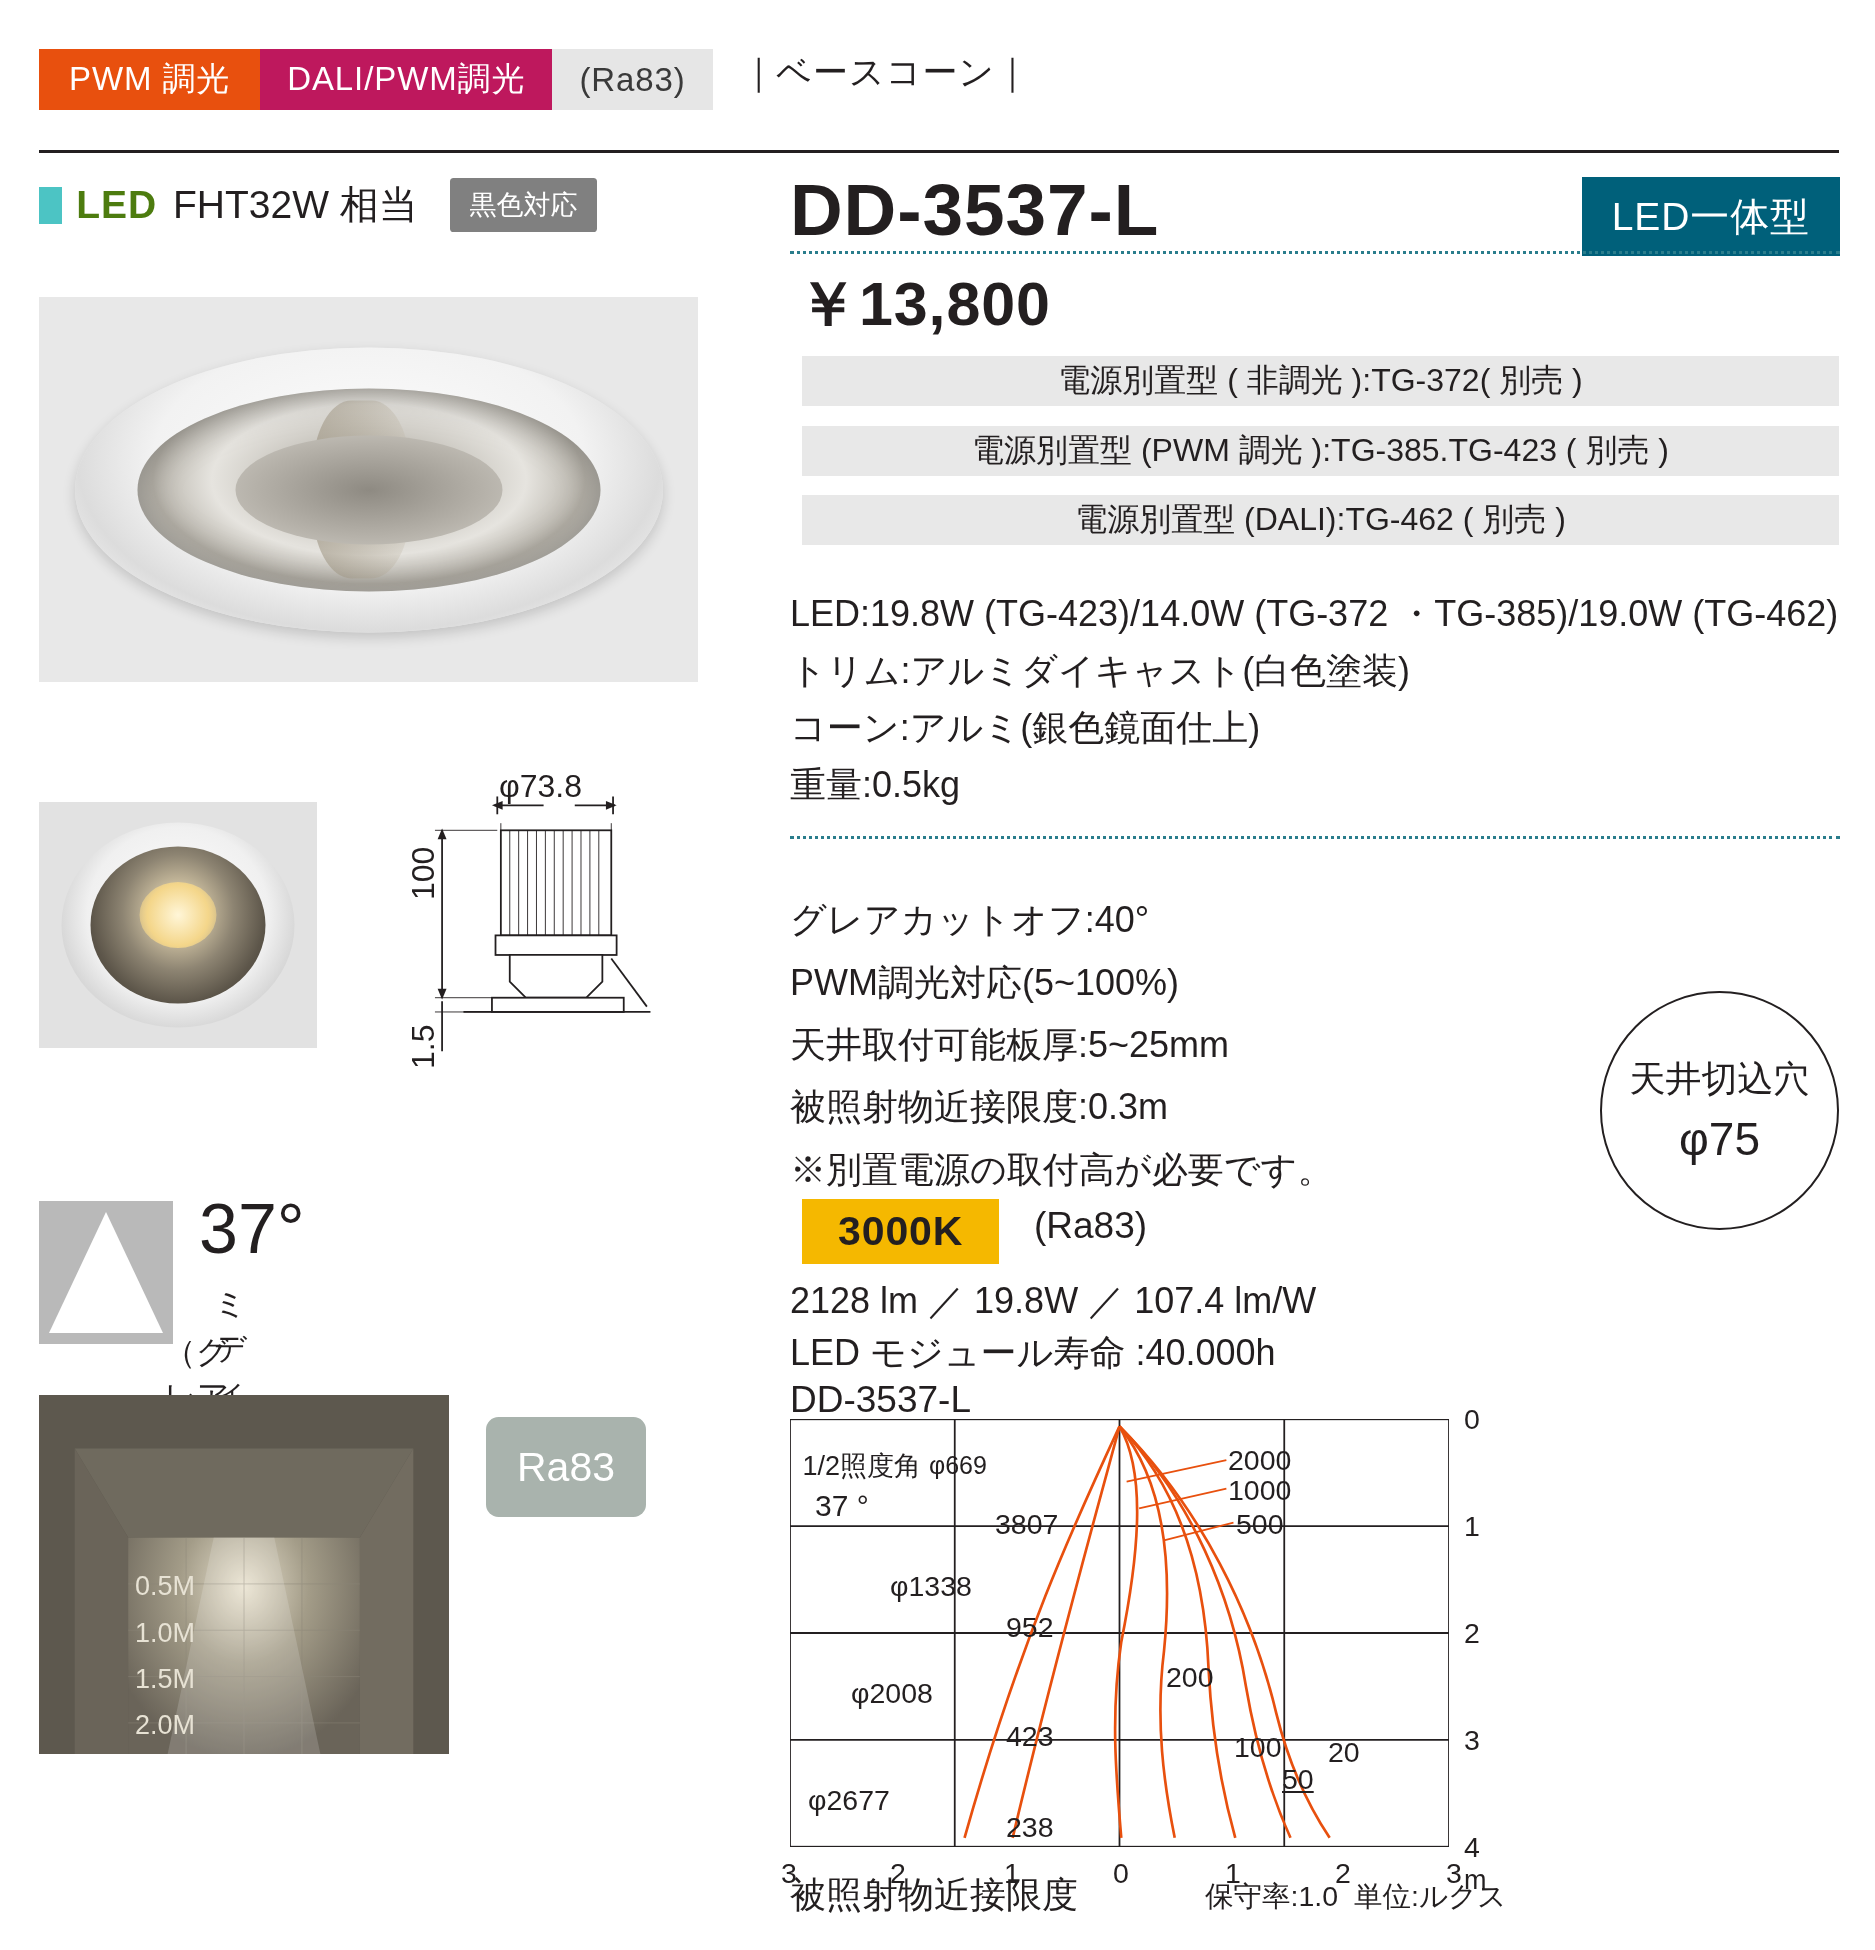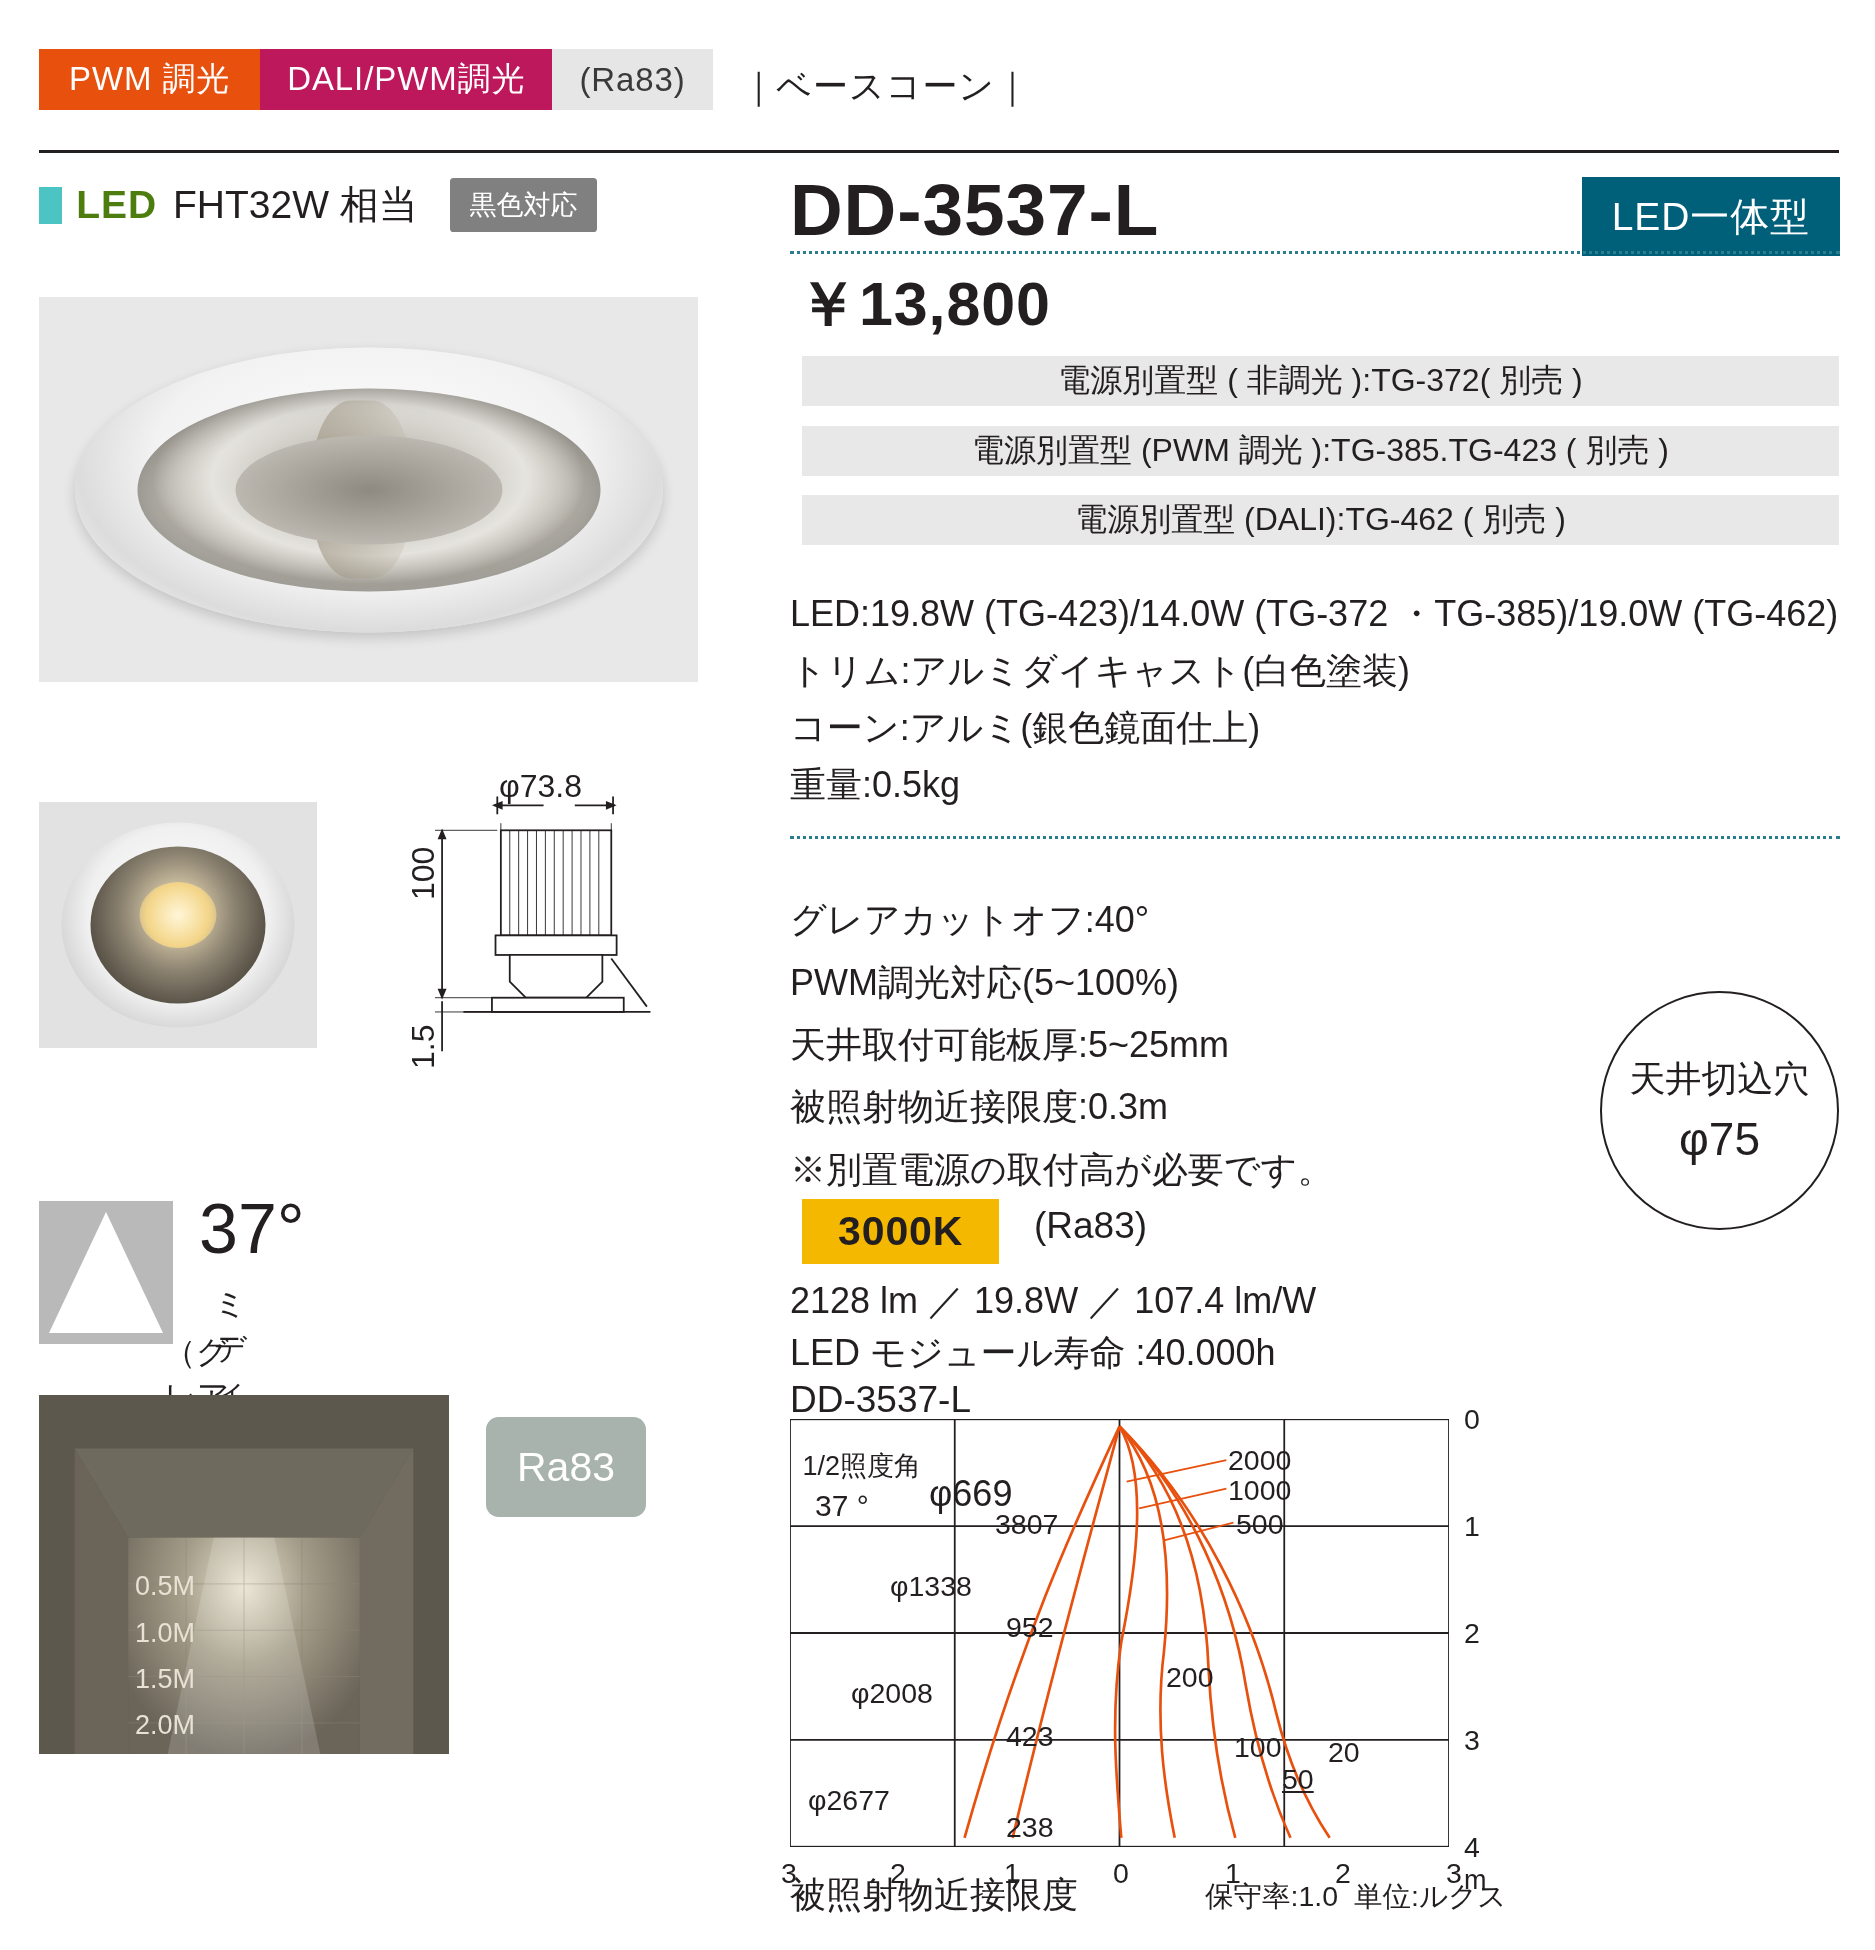--- a/index.html
+++ b/index.html
@@ -15,7 +15,7 @@
   .page { position:relative; width:1876px; height:1951px; }
 
   
-  .tagrow { position:absolute; left:39px; top:49px; display:flex; align-items:flex-end; }
+  .tagrow { position:absolute; left:39px; top:49px; display:flex; align-items:flex-start; }
   .tag { height:61px; display:flex; align-items:center; justify-content:center; font-size:33px; letter-spacing:0.9px; }
   .tag-pwm { background:#e8500e; color:#ffffff; padding:0 30px; }
   .tag-dali { background:#be185d; color:#ffffff; padding:0 27px; }

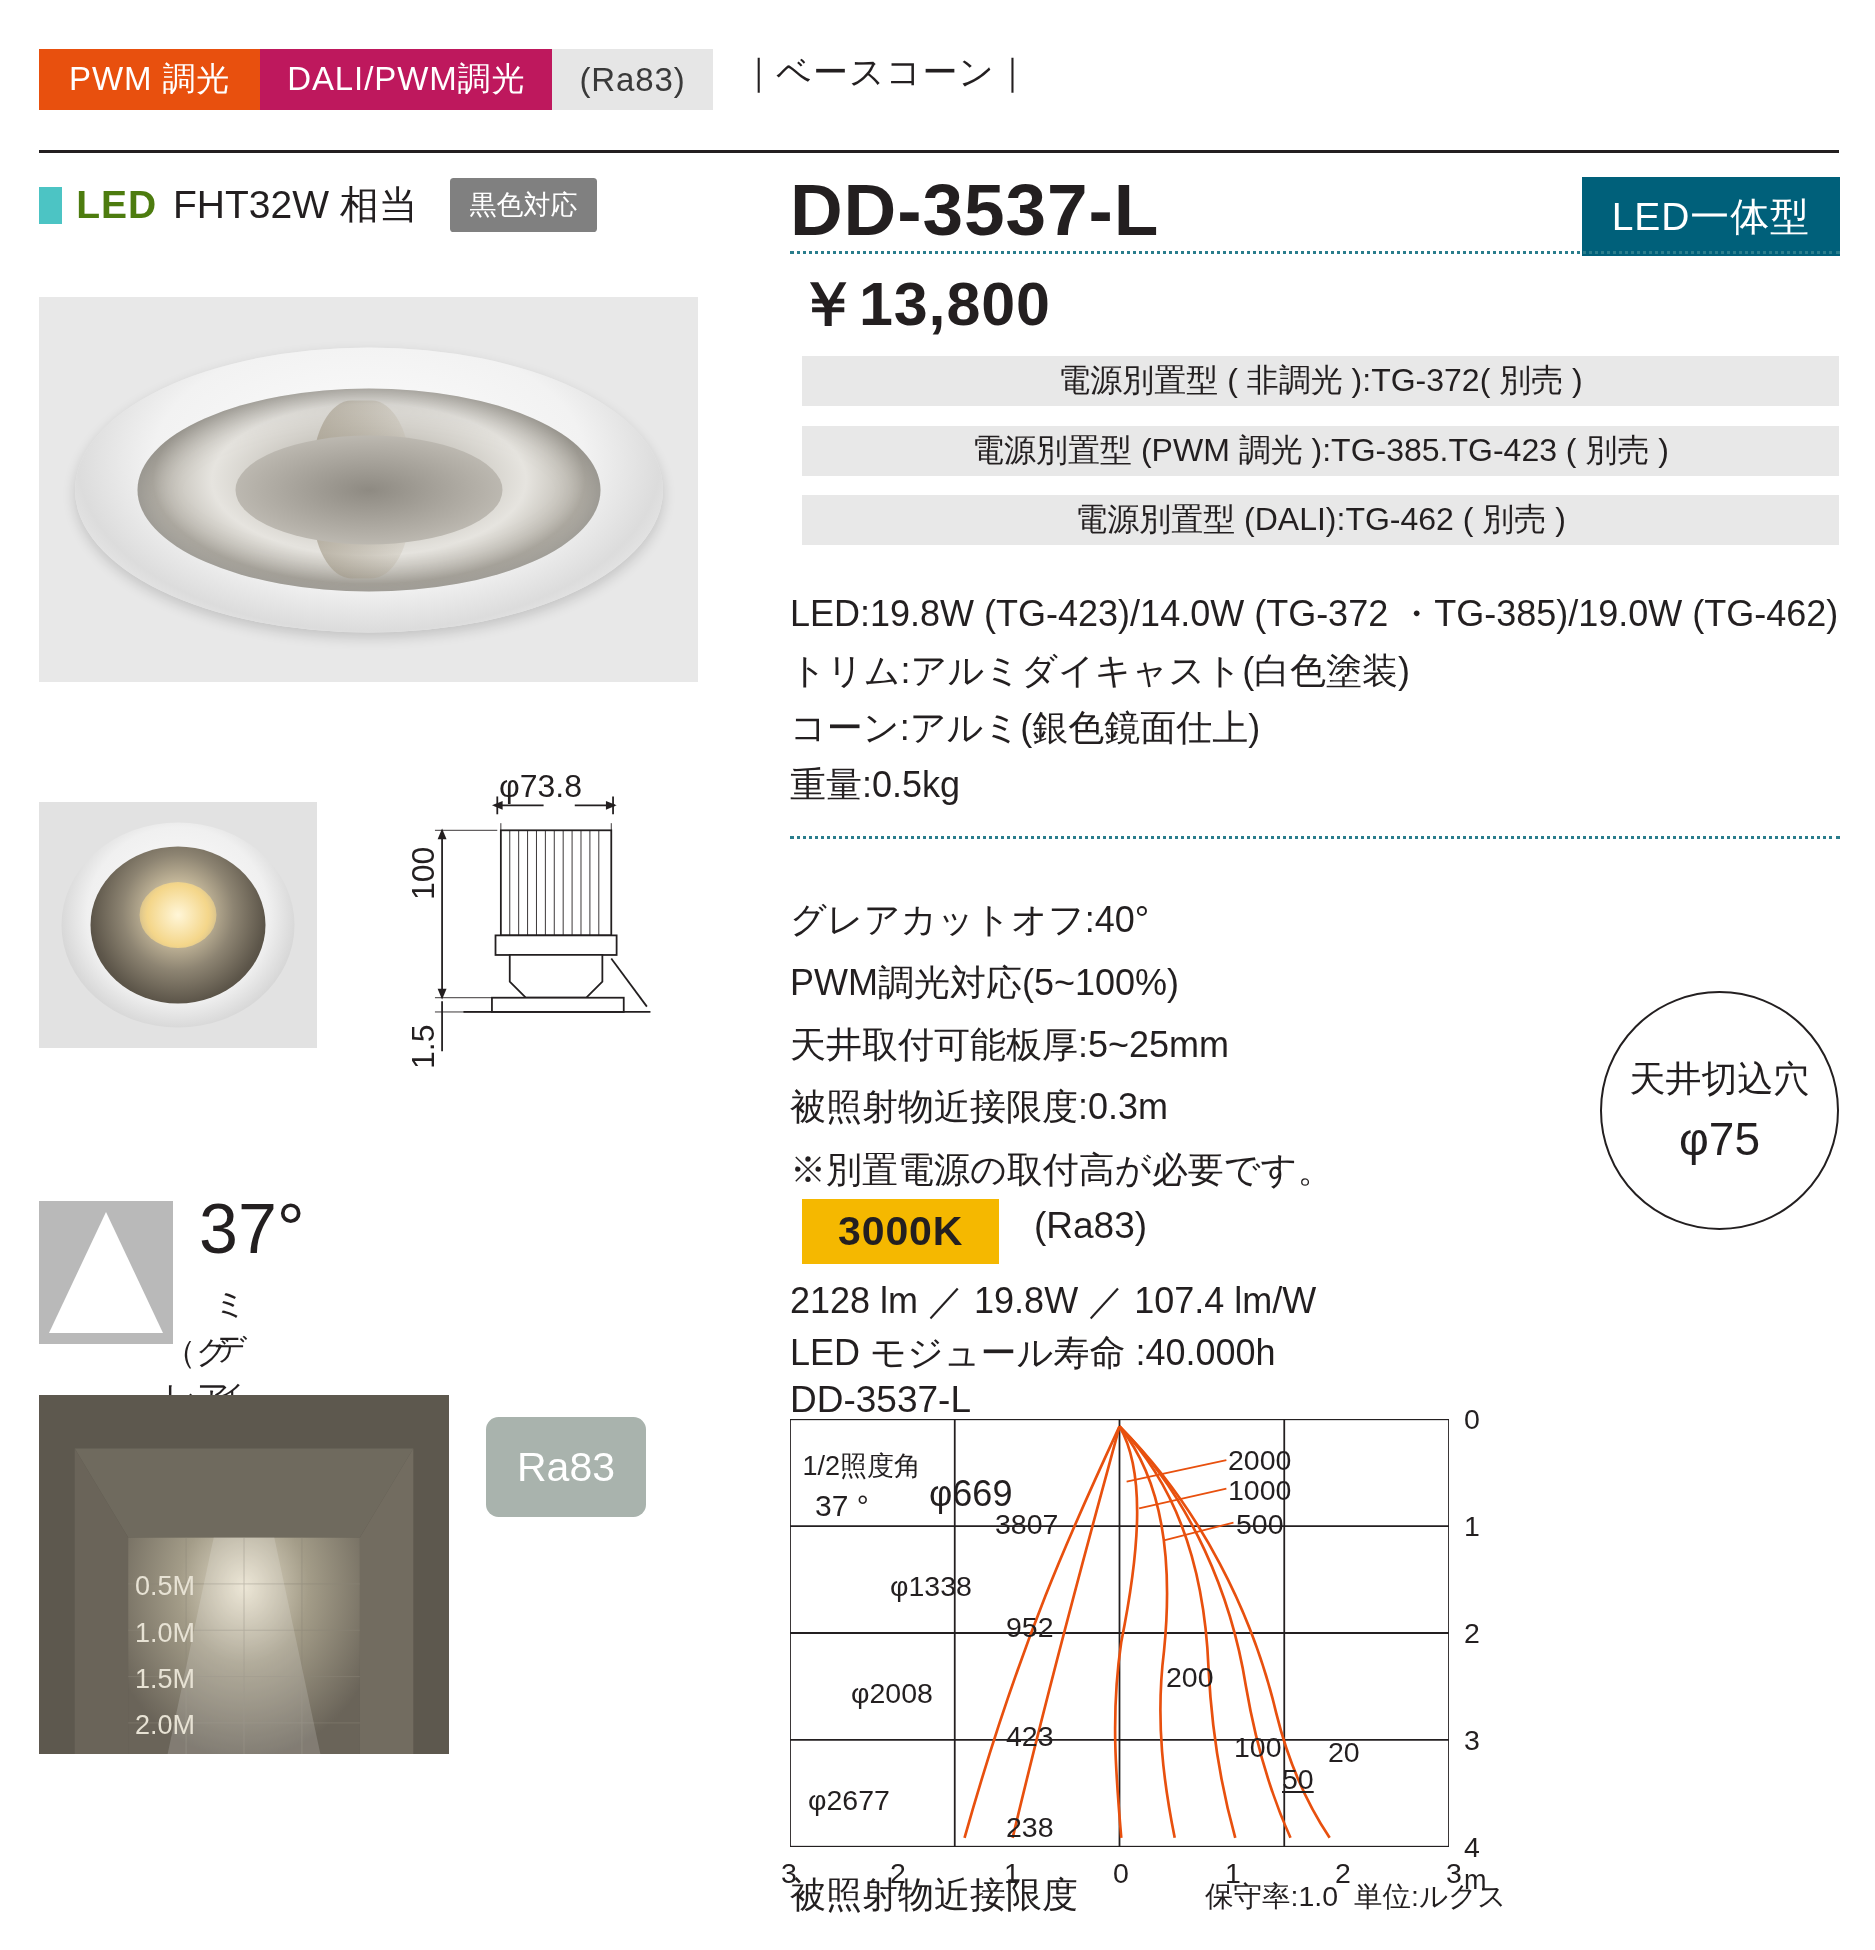--- a/index.html
+++ b/index.html
@@ -311,7 +311,7 @@
     <div class="axlabel" style="left:12.5px; top:28.5px;">1/2照度角</div>
     <div class="axlabel" style="left:25px; top:70px; font-size:30px;">37 °</div>
 
-    <div class="axlabel" style="left:139px; top:54px; font-size:36px;">φ669</div>
+    <div class="axlabel" style="left:139px; top:32px; font-size:25px;">φ669</div>
     <div class="axlabel" style="left:100px; top:151px; font-size:28.5px;">φ1338</div>
     <div class="axlabel" style="left:61px; top:258px; font-size:28.5px;">φ2008</div>
     <div class="axlabel" style="left:18px; top:365px; font-size:28.5px;">φ2677</div>

